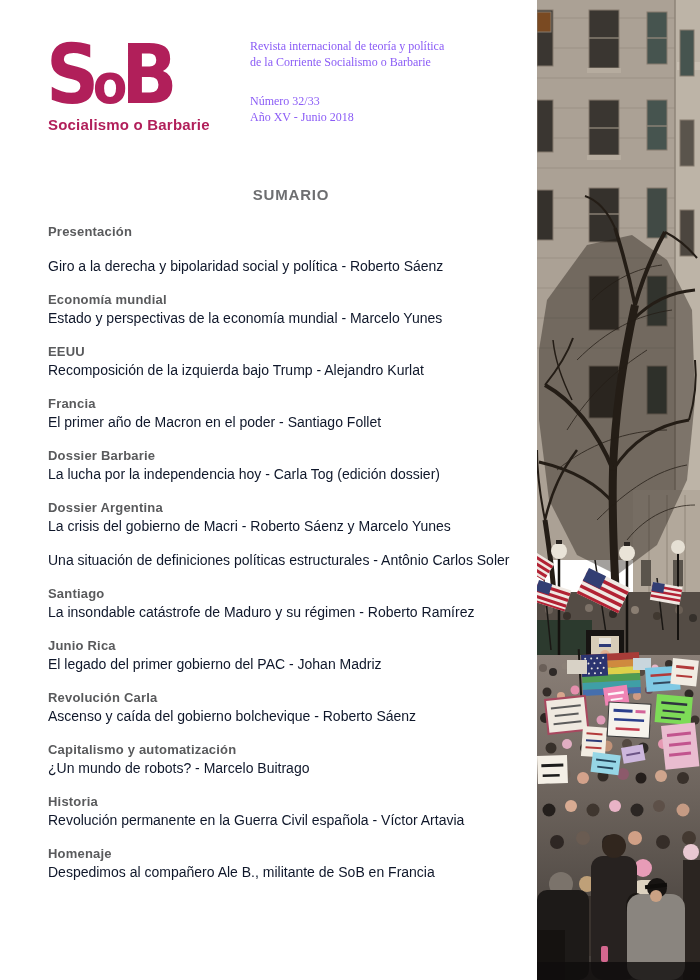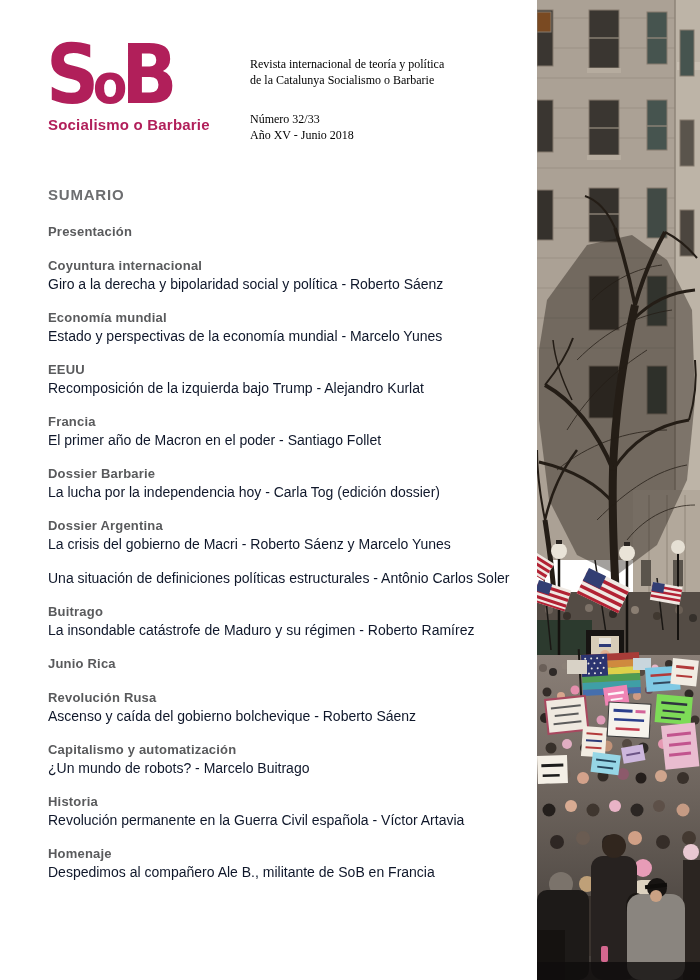--- a/index.html
+++ b/index.html
@@ -22,9 +22,9 @@
     font-size:15px; font-weight:bold; color:#b11f5a; letter-spacing:.2px;
   }
   .masthead {
-    position:absolute; left:250px; top:57px;
+    position:absolute; left:250px; top:39px;
     font-family:"Liberation Serif", serif; font-size:12px;
-    color:#000000; line-height:15.5px;
+    color:#8b5cf6; line-height:15.5px;
   }
   .masthead .issue-block { margin-top:24px; }
   

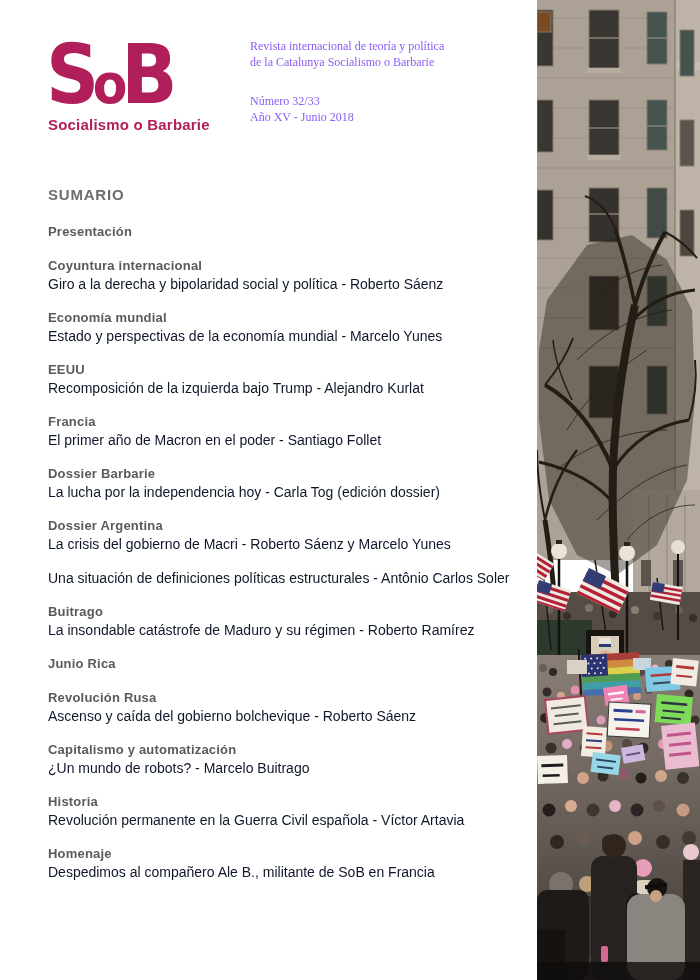--- a/index.html
+++ b/index.html
@@ -58,7 +58,7 @@
 
   <div class="masthead">
     <div>Revista internacional de teoría y política</div>
-    <div>de la Catalunya Socialismo o Barbarie</div>
+    <div>de la Corriente Socialismo o Barbarie</div>
     <div class="issue-block">
       <div>Número 32/33</div>
       <div>Año XV - Junio 2018</div>

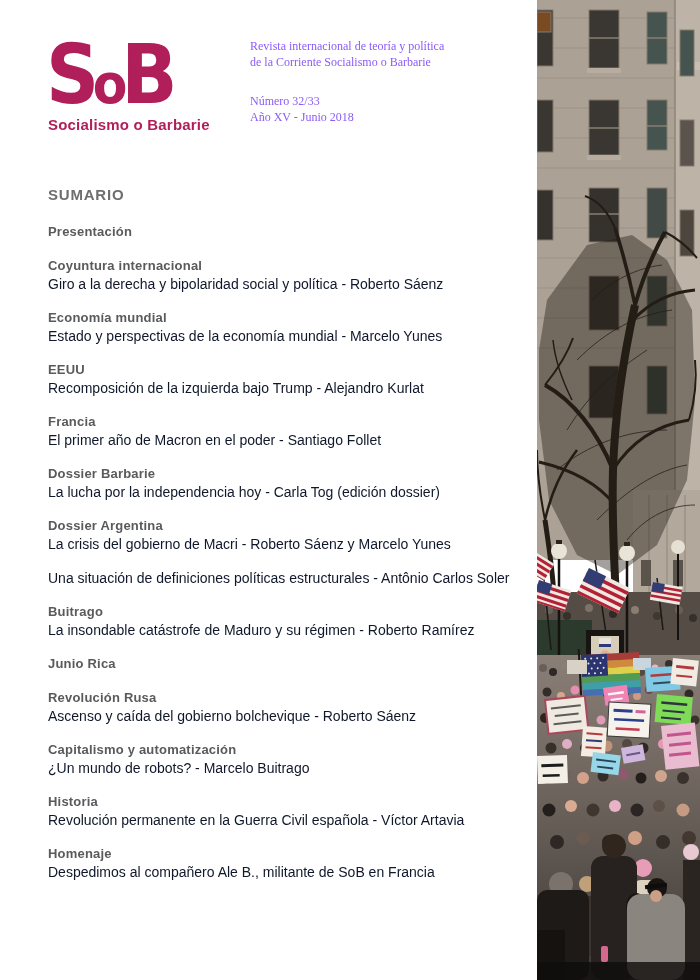--- a/index.html
+++ b/index.html
@@ -31,7 +31,7 @@
   .toc { position:absolute; left:48px; top:186px; width:486px; }
   .toc-heading {
     font-size:15px; font-weight:bold; color:#6d6e70;
-    letter-spacing:.8px; margin-bottom:20px;
+    letter-spacing:.8px; margin-bottom:20px;text-align:center;
   }
   .toc-section { margin-bottom:16px; }
   .toc-title {

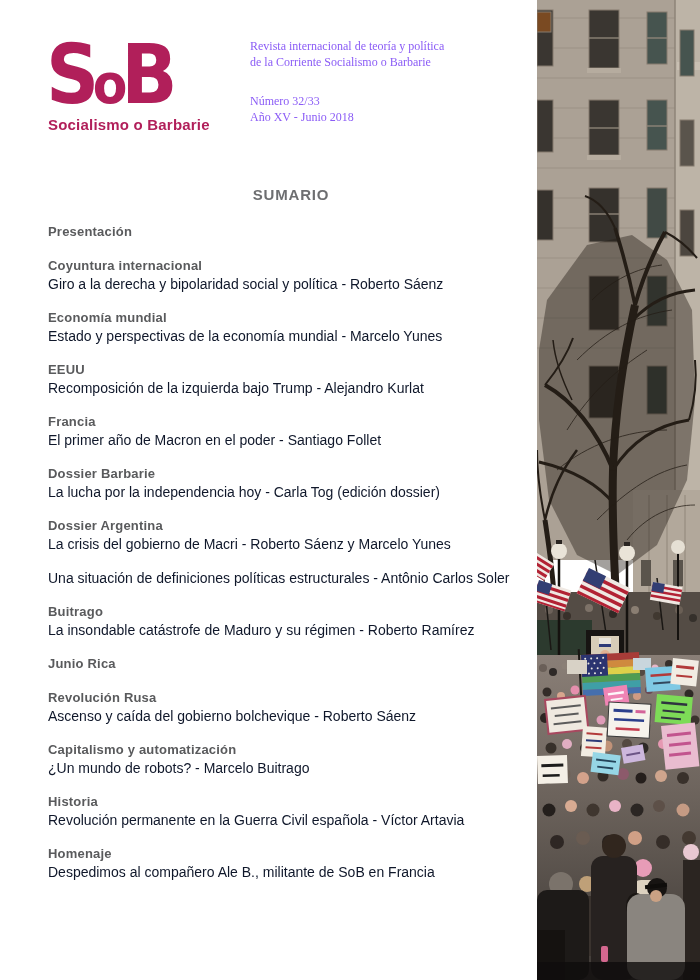--- a/index.html
+++ b/index.html
@@ -73,7 +73,6 @@
     </div>
 
     <div class="toc-section">
-      <div class="toc-title">Coyuntura internacional</div>
       <div class="toc-subtitle">Giro a la derecha y bipolaridad social y política - Roberto Sáenz</div>
     </div>
 

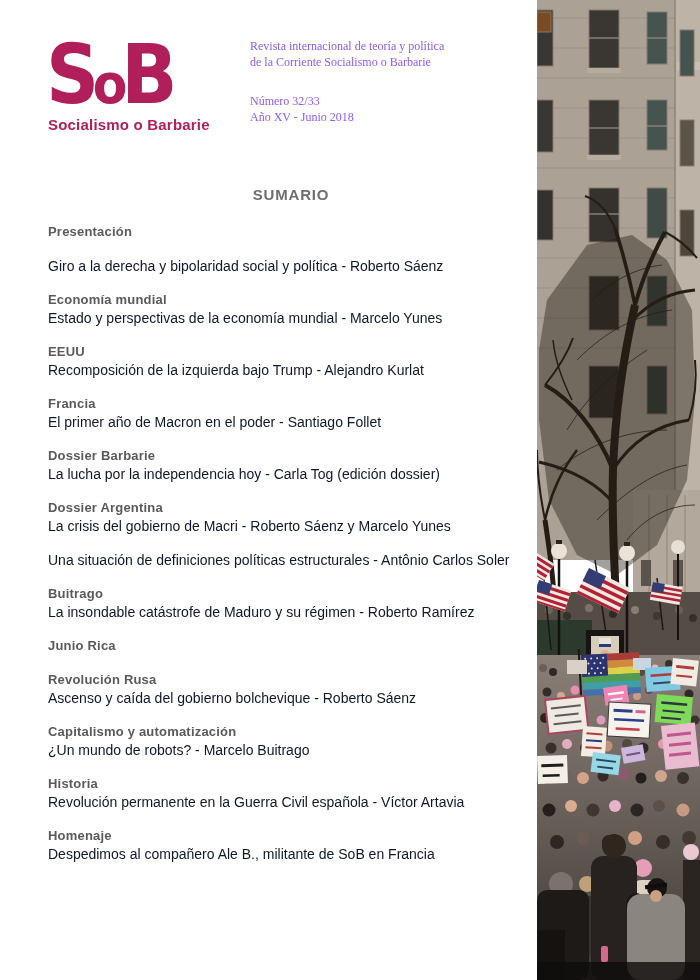--- a/index.html
+++ b/index.html
@@ -106,7 +106,7 @@
     </div>
 
     <div class="toc-section">
-      <div class="toc-title">Buitrago</div>
+      <div class="toc-title">Santiago</div>
       <div class="toc-subtitle">La insondable catástrofe de Maduro y su régimen - Roberto Ramírez</div>
     </div>
 

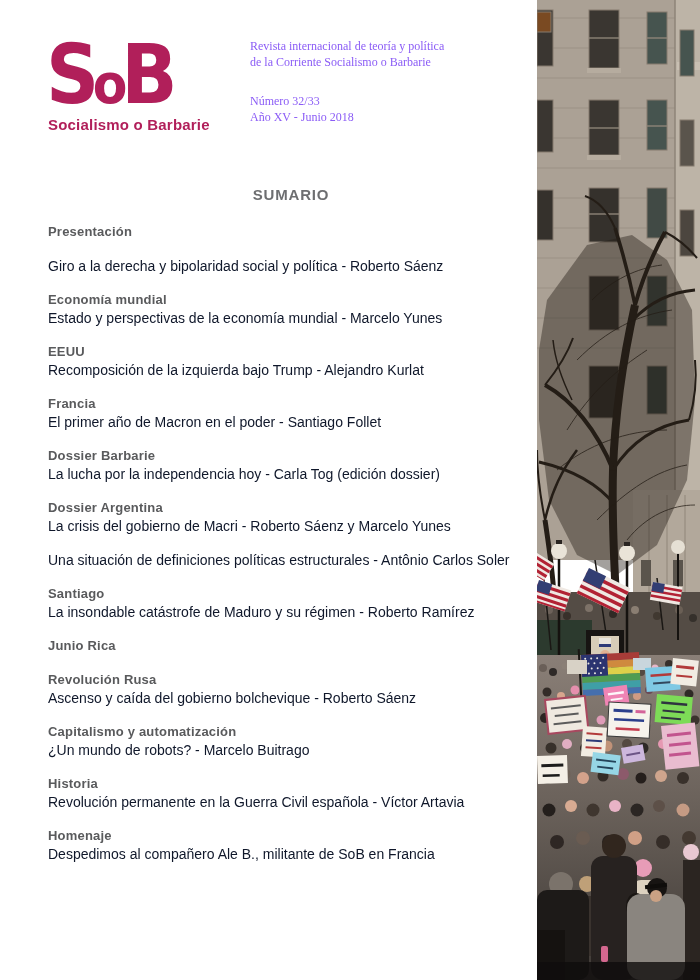--- a/index.html
+++ b/index.html
@@ -112,6 +112,7 @@
 
     <div class="toc-section">
       <div class="toc-title">Junio Rica</div>
+      <div class="toc-subtitle">El legado del primer gobierno del PAC - Johan Madriz</div>
     </div>
 
     <div class="toc-section">

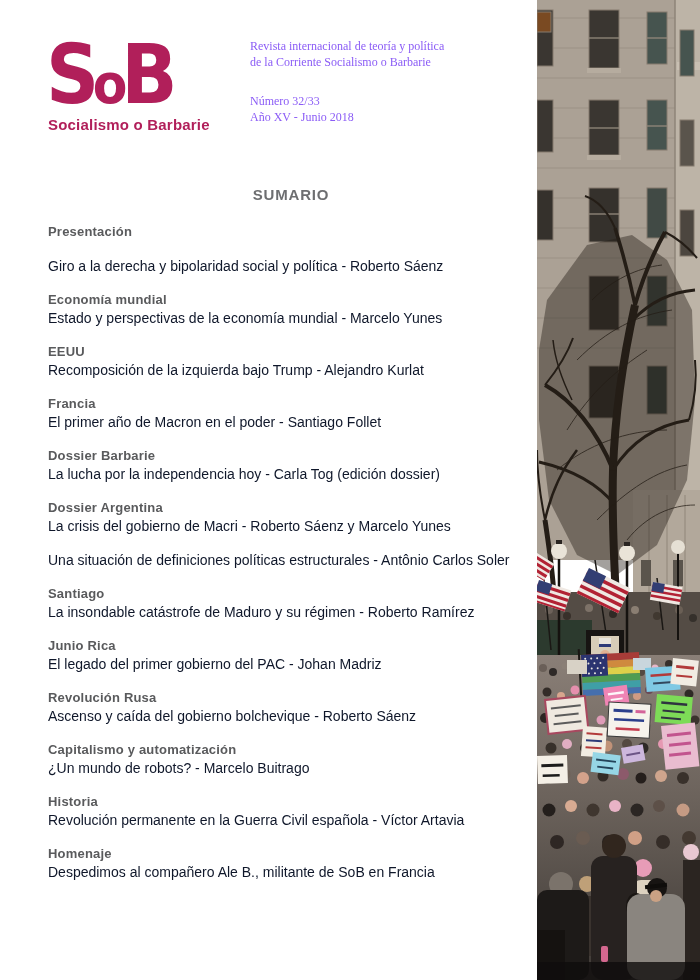--- a/index.html
+++ b/index.html
@@ -116,7 +116,7 @@
     </div>
 
     <div class="toc-section">
-      <div class="toc-title">Revolución Rusa</div>
+      <div class="toc-title">Revolución Carla</div>
       <div class="toc-subtitle">Ascenso y caída del gobierno bolchevique - Roberto Sáenz</div>
     </div>
 

